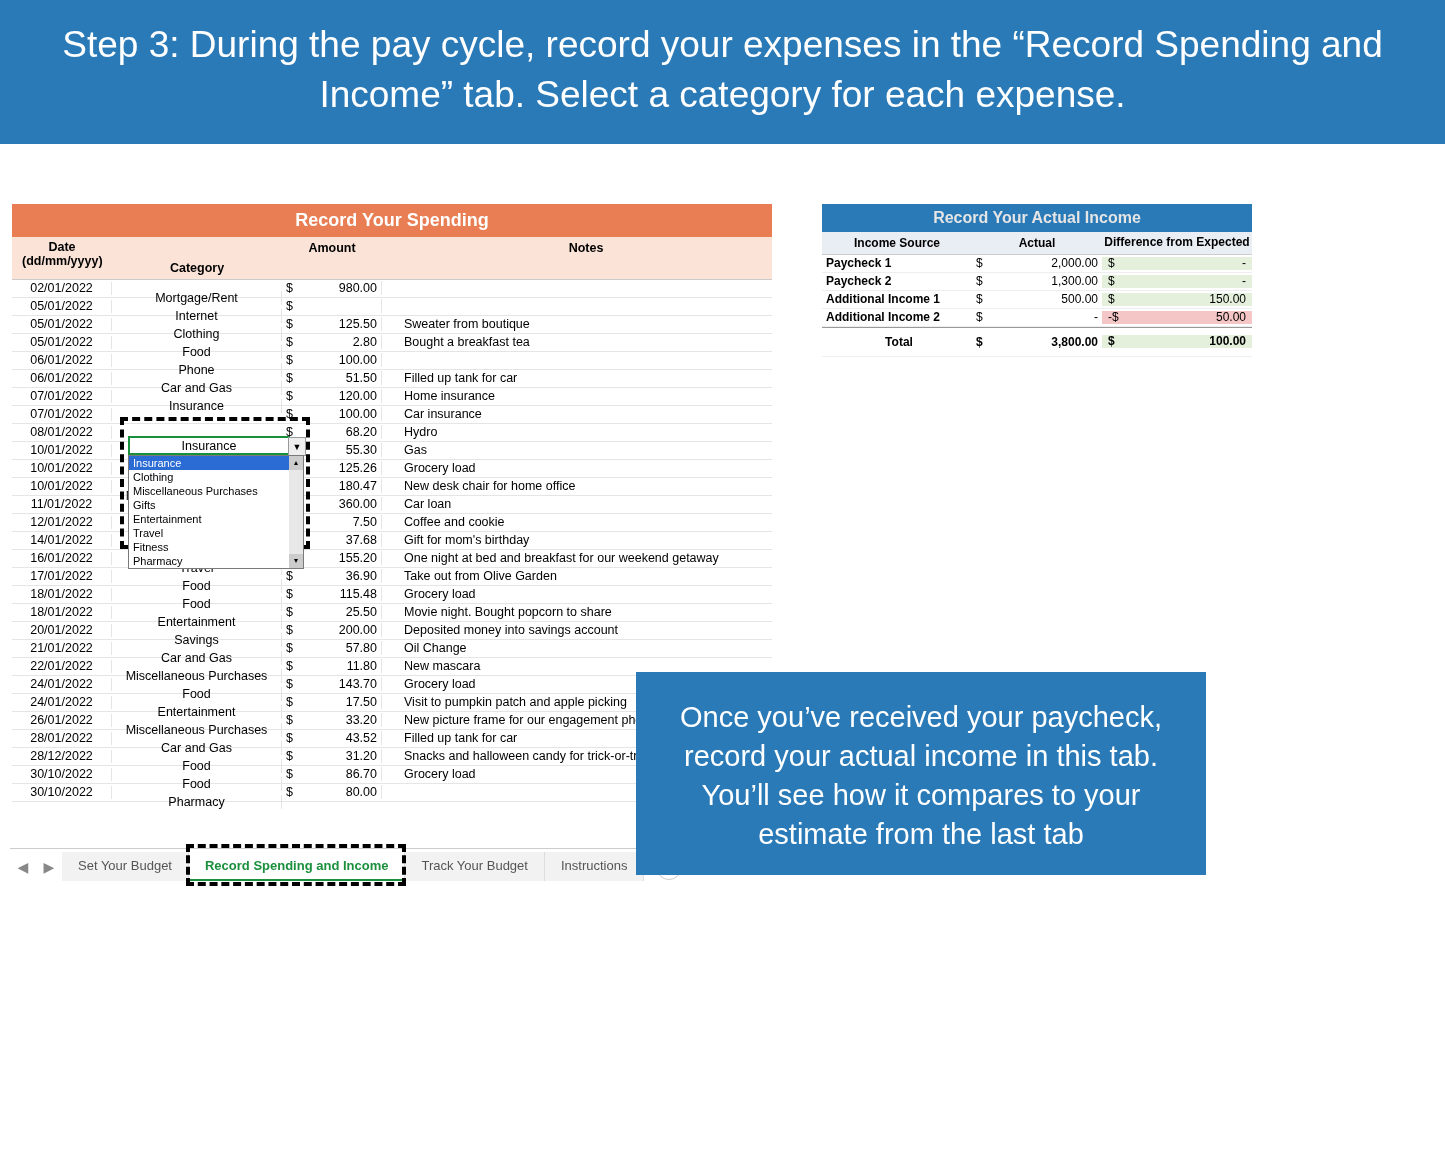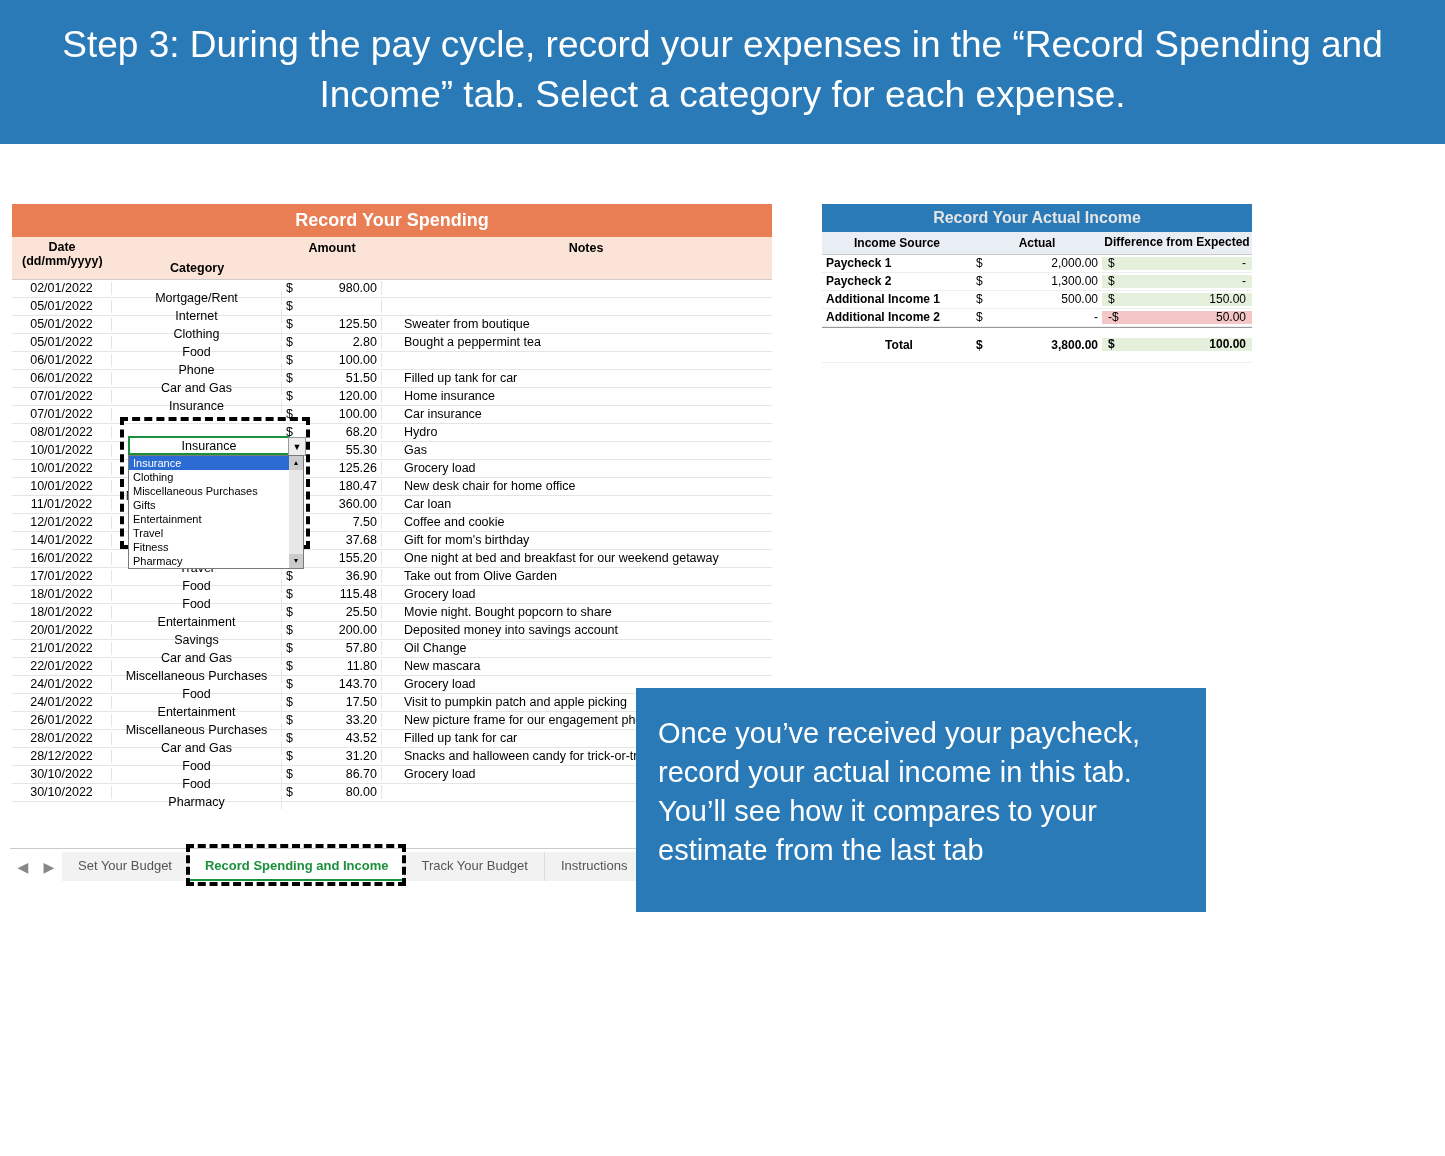--- a/index.html
+++ b/index.html
@@ -243,7 +243,7 @@
             <span class="cur">$</span>
             <span class="val">2.80</span>
           </div>
-          <div class="col-notes">Bought a peppermint tea</div>
+          <div class="col-notes">Bought a breakfast tea</div>
         </div>
         <div class="srow">
           <div class="col-date">06/01/2022</div>

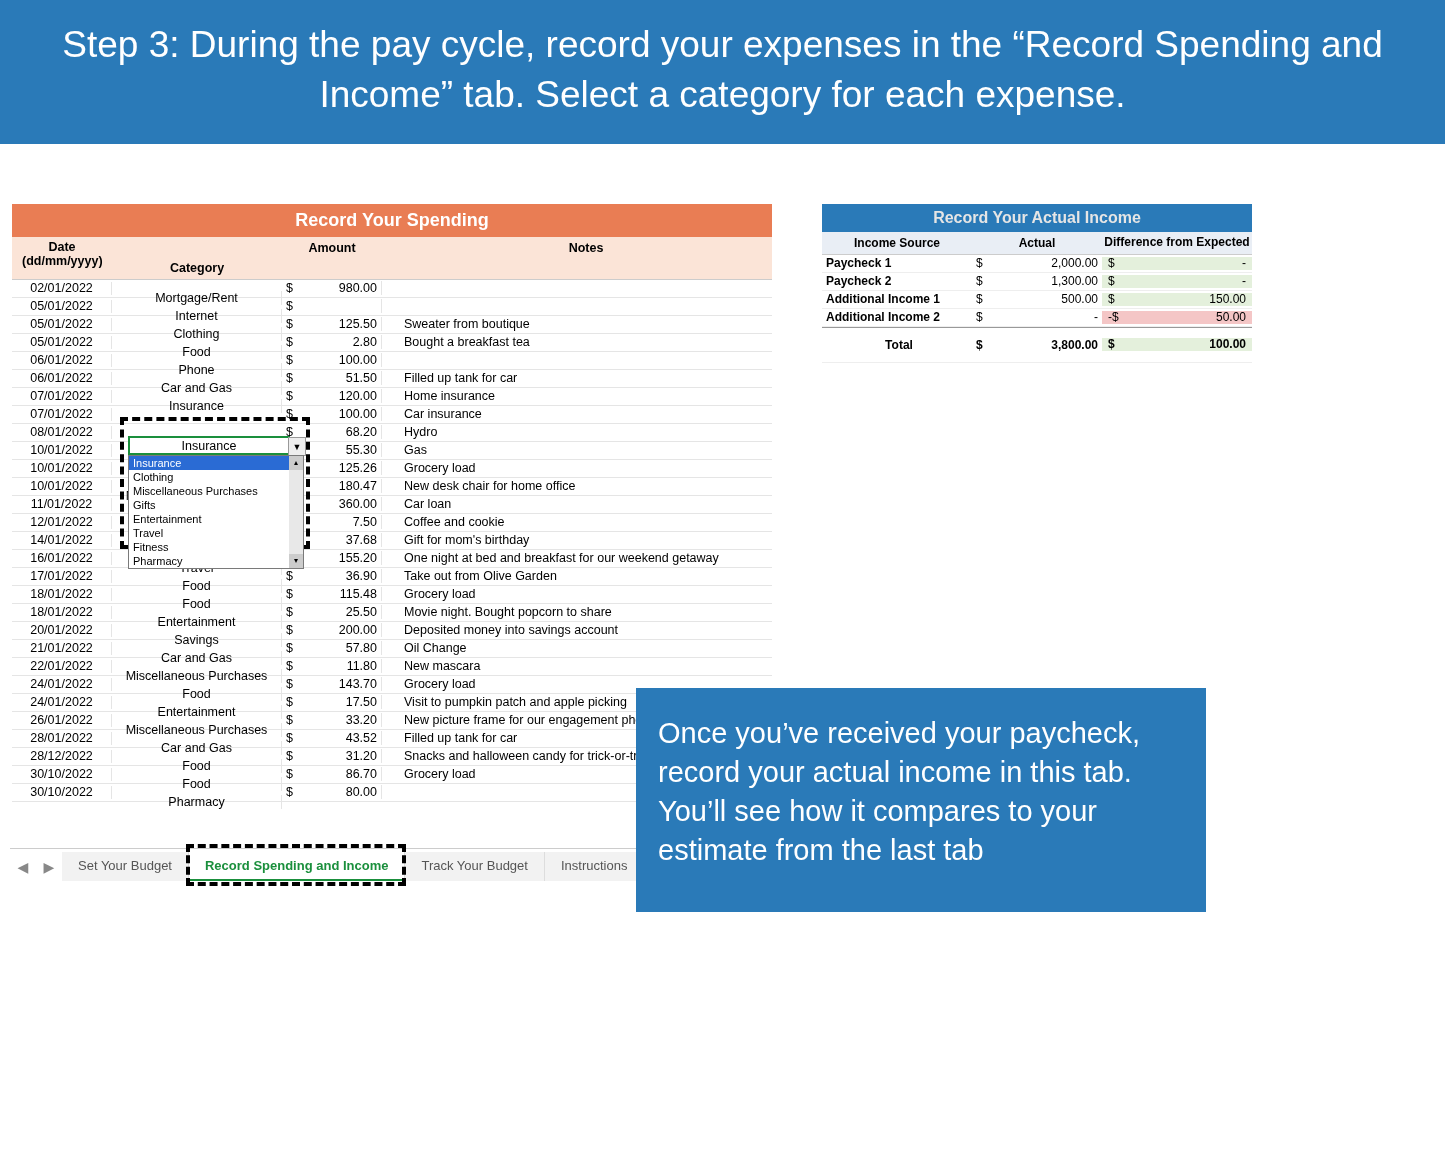--- a/index.html
+++ b/index.html
@@ -101,7 +101,7 @@
   .irow .icol-diff .val { flex:1; text-align:right;}
   .bg-green { background:#e4f0dc; }
   .bg-red   { background:#f4c6c6; }
-  .irow.total { font-weight:bold; height:36px; border-top:1px solid #999;}
+  .irow.total { font-weight:bold; height:30px; border-top:1px solid #999;}
   .irow.total .icol-src { text-align:center;}
   .dropdown-overlay {
     position:absolute;

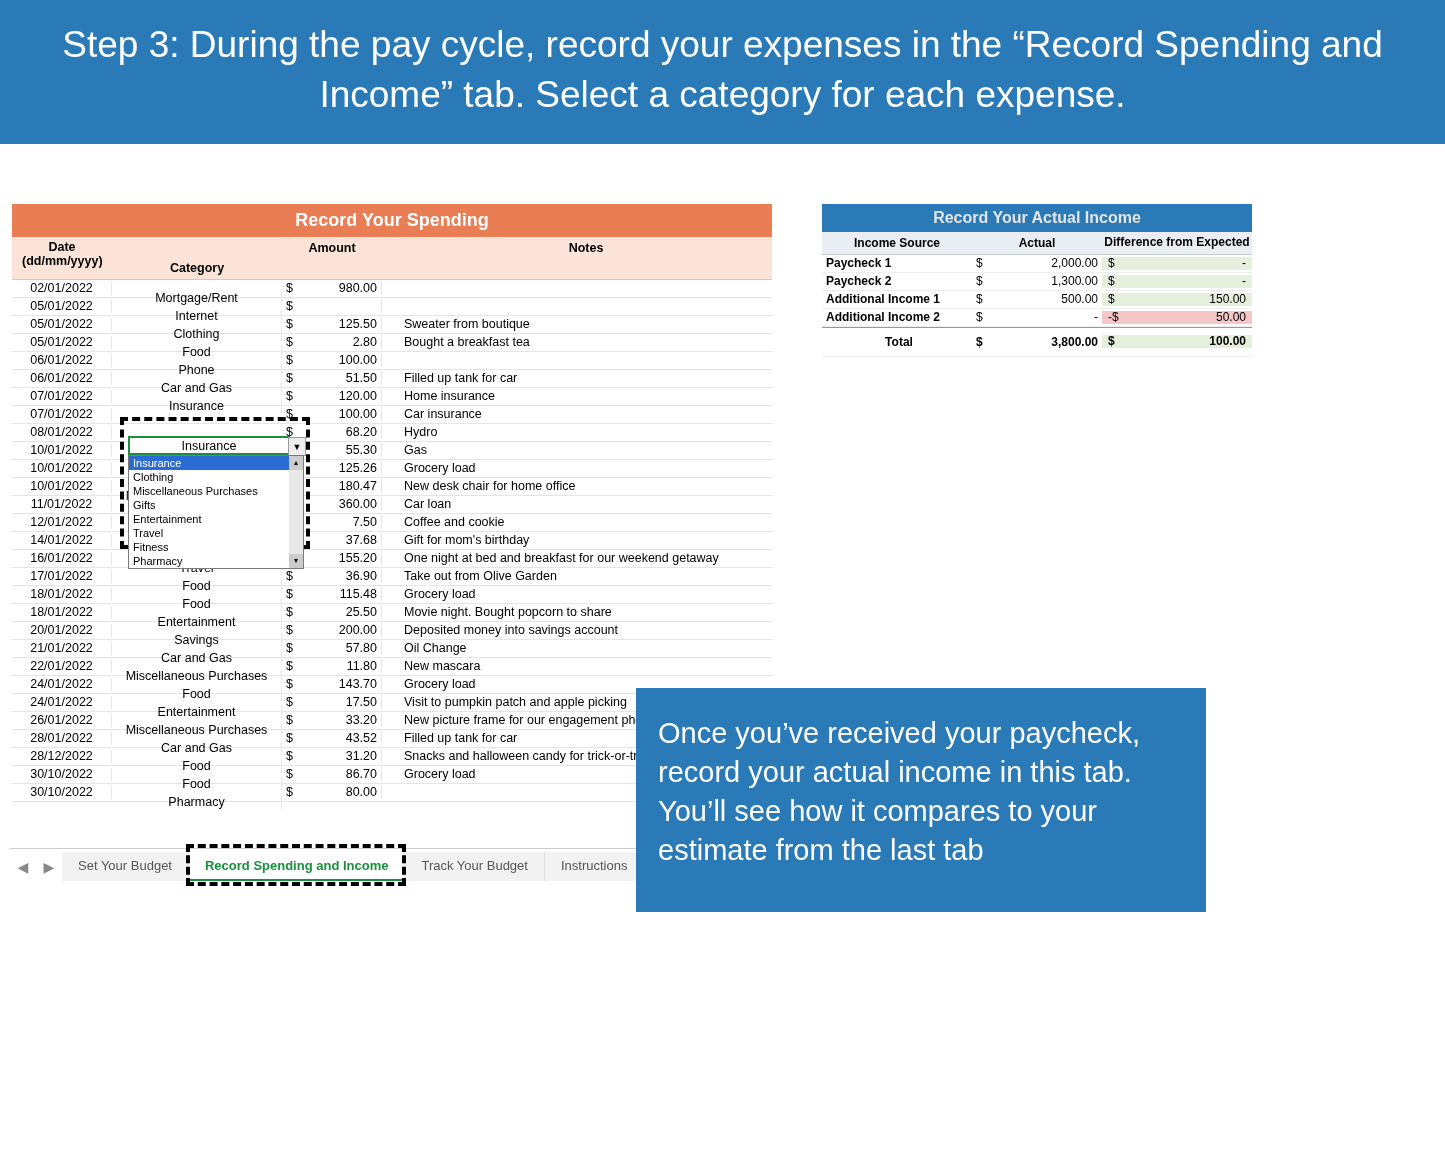--- a/index.html
+++ b/index.html
@@ -182,13 +182,14 @@
   }
   .callout {
     position:absolute;
-    left:636px; top:688px;
+    left:636px; top:672px;
     width:570px;
     background:#2a7ab8;
     color:#fff;
     font-size:29px;
     font-weight:300;
-    padding:26px 22px 41px;
+    text-align:center;
+    padding:26px 22px 20px;
     line-height:1.35;
     z-index:6;
   }

